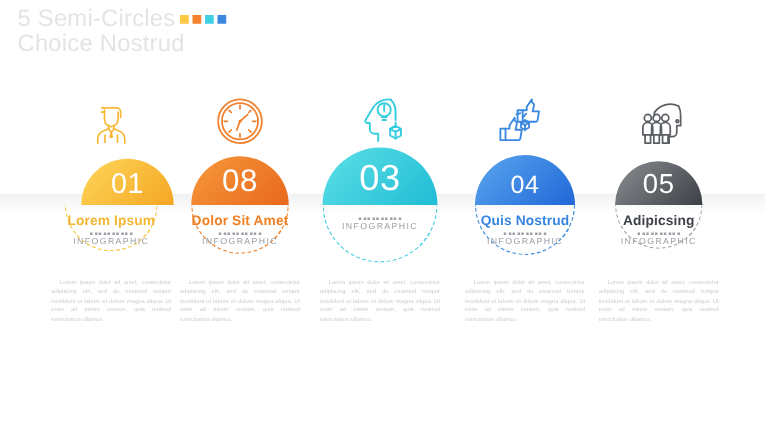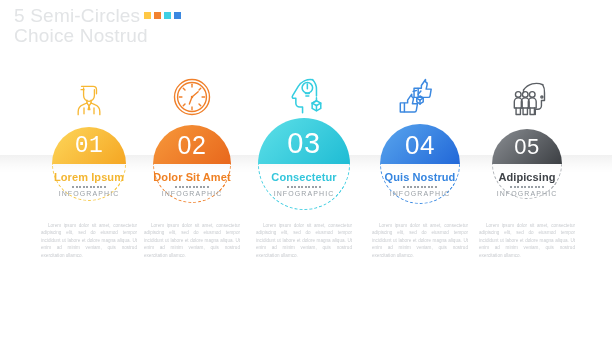--- a/index.html
+++ b/index.html
@@ -140,7 +140,7 @@
       <path fill="none" stroke="#f7b733" stroke-width="1.6" stroke-linecap="round" stroke-linejoin="round" d="M30 36 v7"></path>
         </svg>
       </div>
-      <div class="semi-top" style="left: 89px; top: 127px; width: 74px; height: 37px; background: linear-gradient(135deg, rgb(253, 215, 91) 0%, rgb(245, 166, 35) 100%); pointer-events: auto; font-family: Liberation Mono, monospace;">
+      <div class="semi-top" style="left: 102px; top: 127px; width: 74px; height: 37px; background: linear-gradient(135deg, rgb(253, 215, 91) 0%, rgb(245, 166, 35) 100%); pointer-events: auto;">
         <div class="num" style="font-size: 23px; color: rgb(255, 255, 255);">01</div>
       </div>
       <div class="semi-bot" style="left: 89px; top: 164px; width: 74px; height: 37px; border-color: rgb(247, 201, 72);"></div>

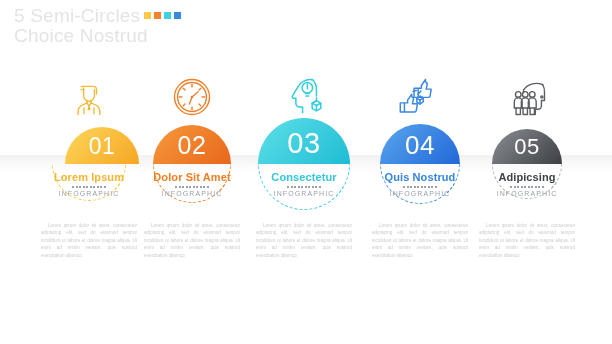--- a/index.html
+++ b/index.html
@@ -181,7 +181,7 @@
         </svg>
       </div>
       <div class="semi-top" style="left: 192px; top: 125px; width: 78px; height: 39px; background: linear-gradient(135deg, rgb(247, 154, 60) 0%, rgb(232, 103, 28) 100%); pointer-events: auto;">
-        <div class="num" style="font-size: 25px; color: rgb(255, 255, 255);">02</div>
+        <div class="num" style="font-size: 25px; color: rgb(255, 255, 255);">08</div>
       </div>
       <div class="semi-bot" style="left: 192px; top: 164px; width: 78px; height: 39px; border-color: rgb(240, 128, 43);"></div>
       <div class="cap-wrap" style="left: 192px; top: 171px;">

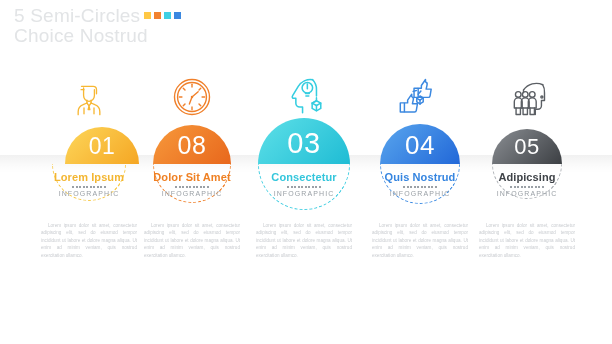--- a/index.html
+++ b/index.html
@@ -254,7 +254,7 @@
         </svg>
       </div>
       <div class="semi-top" style="left: 420px; top: 124px; width: 80px; height: 40px; background: linear-gradient(135deg, rgb(90, 167, 238) 0%, rgb(33, 103, 216) 100%); pointer-events: auto;">
-        <div class="num" style="font-size: 26px; color: rgb(255, 255, 255); text-align: center;">04</div>
+        <div class="num" style="font-size: 20px; color: rgb(255, 255, 255); text-align: center;">04</div>
       </div>
       <div class="semi-bot" style="left: 420px; top: 164px; width: 80px; height: 40px; border-color: rgb(59, 138, 226);"></div>
       <div class="cap-wrap" style="left: 420px; top: 171px;">

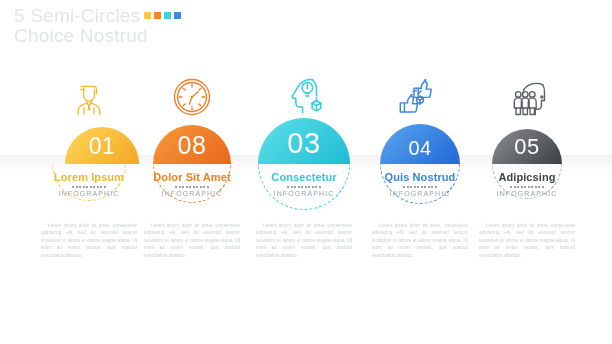--- a/index.html
+++ b/index.html
@@ -222,7 +222,6 @@
       </div>
       <div class="semi-bot" style="left: 304px; top: 164px; width: 92px; height: 46px; border-color: rgb(70, 207, 226);"></div>
       <div class="cap-wrap" style="left: 304px; top: 171px;">
-        <div class="cap-title" style="color: rgb(52, 198, 220);">Consectetur</div>
         <div class="cap-dots">
           <i></i>
           <i></i>

